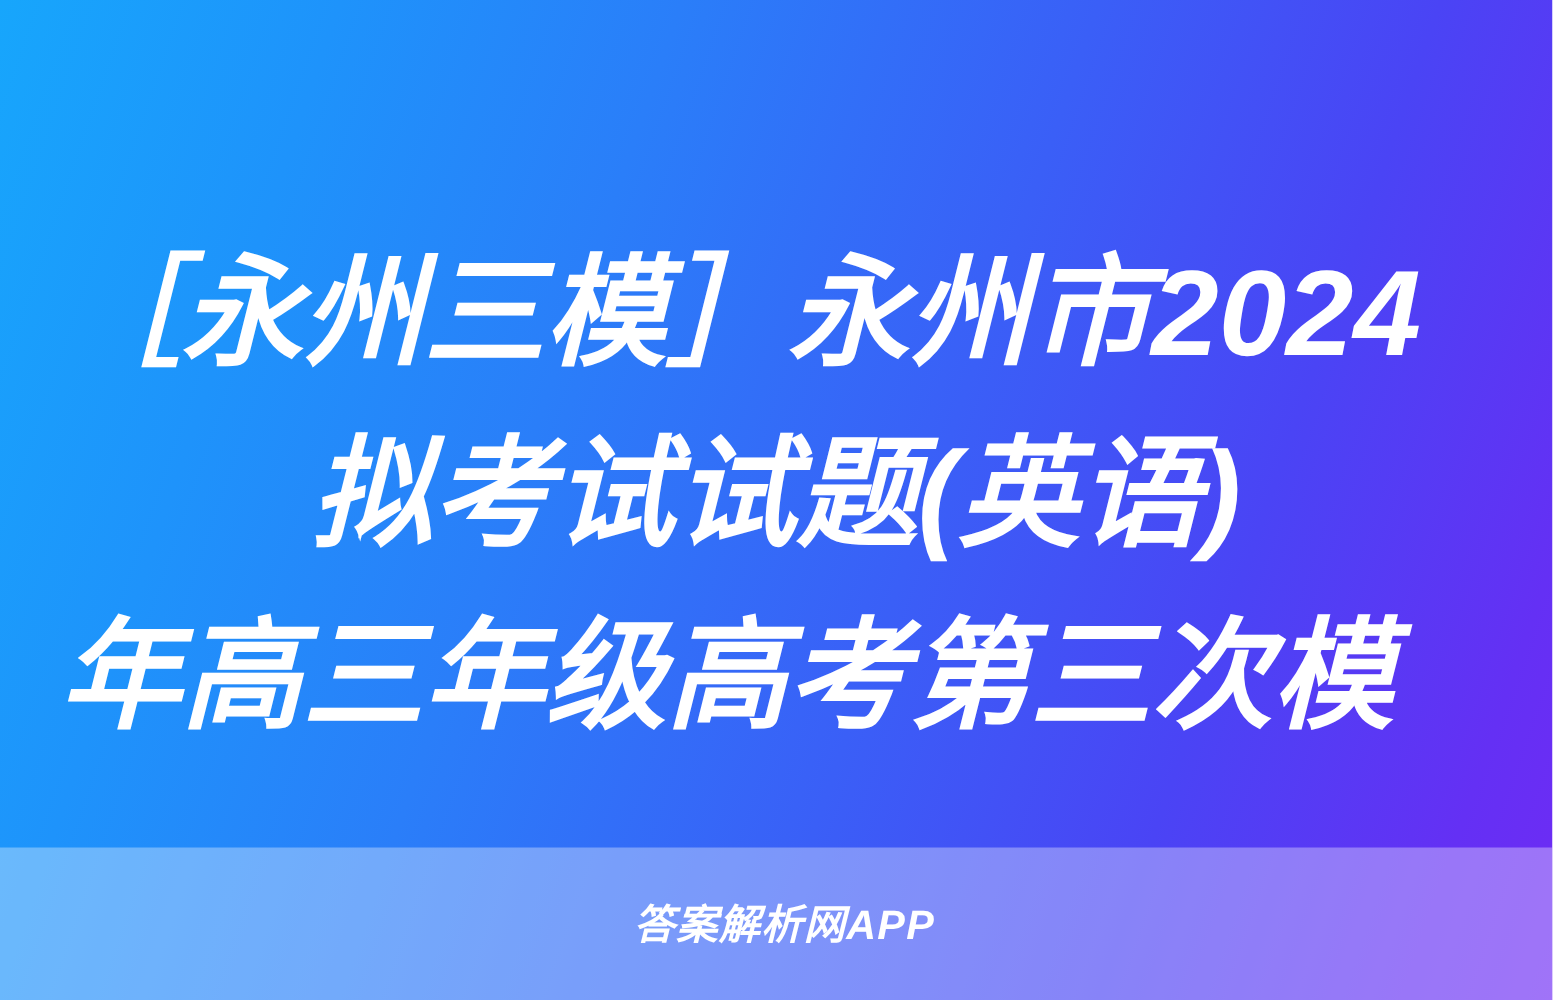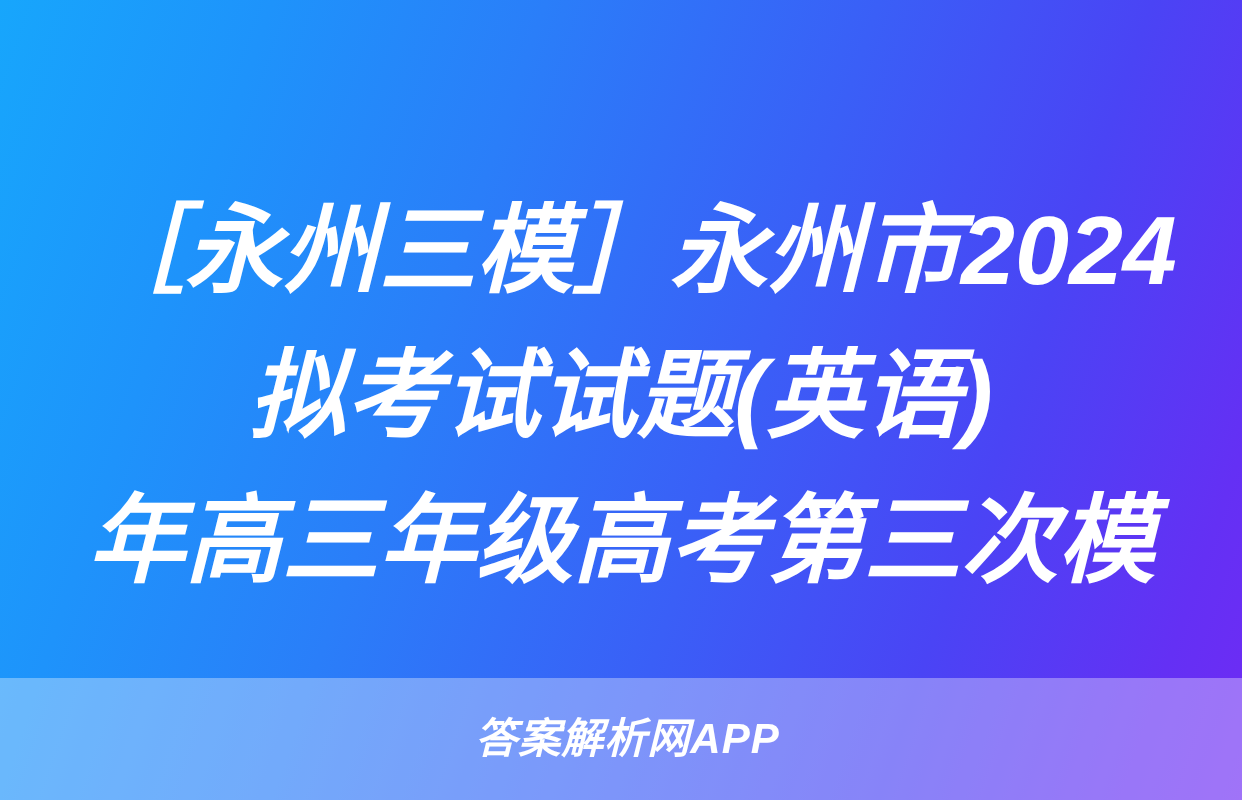--- a/index.html
+++ b/index.html
@@ -32,7 +32,7 @@
     left: 0;
     right: 0;
     top: 178px;
-    padding: 0 84px;
+    padding: 0 44px;
     box-sizing: border-box;
     text-align: center;
   }

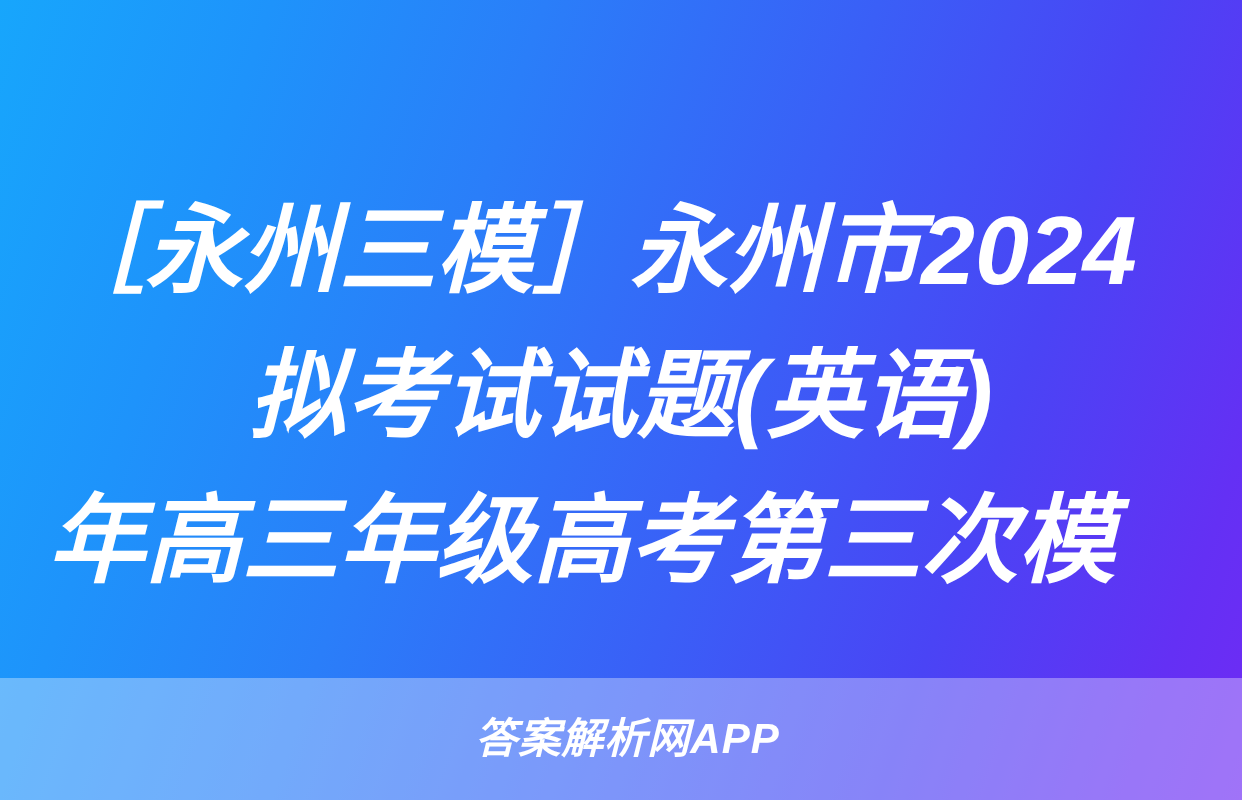--- a/index.html
+++ b/index.html
@@ -68,7 +68,7 @@
 
   .watermark {
     color: #ffffff;
-    font-size: 42px;
+    font-size: 33px;
     font-weight: 700;
     font-style: italic;
     letter-spacing: 1px;

